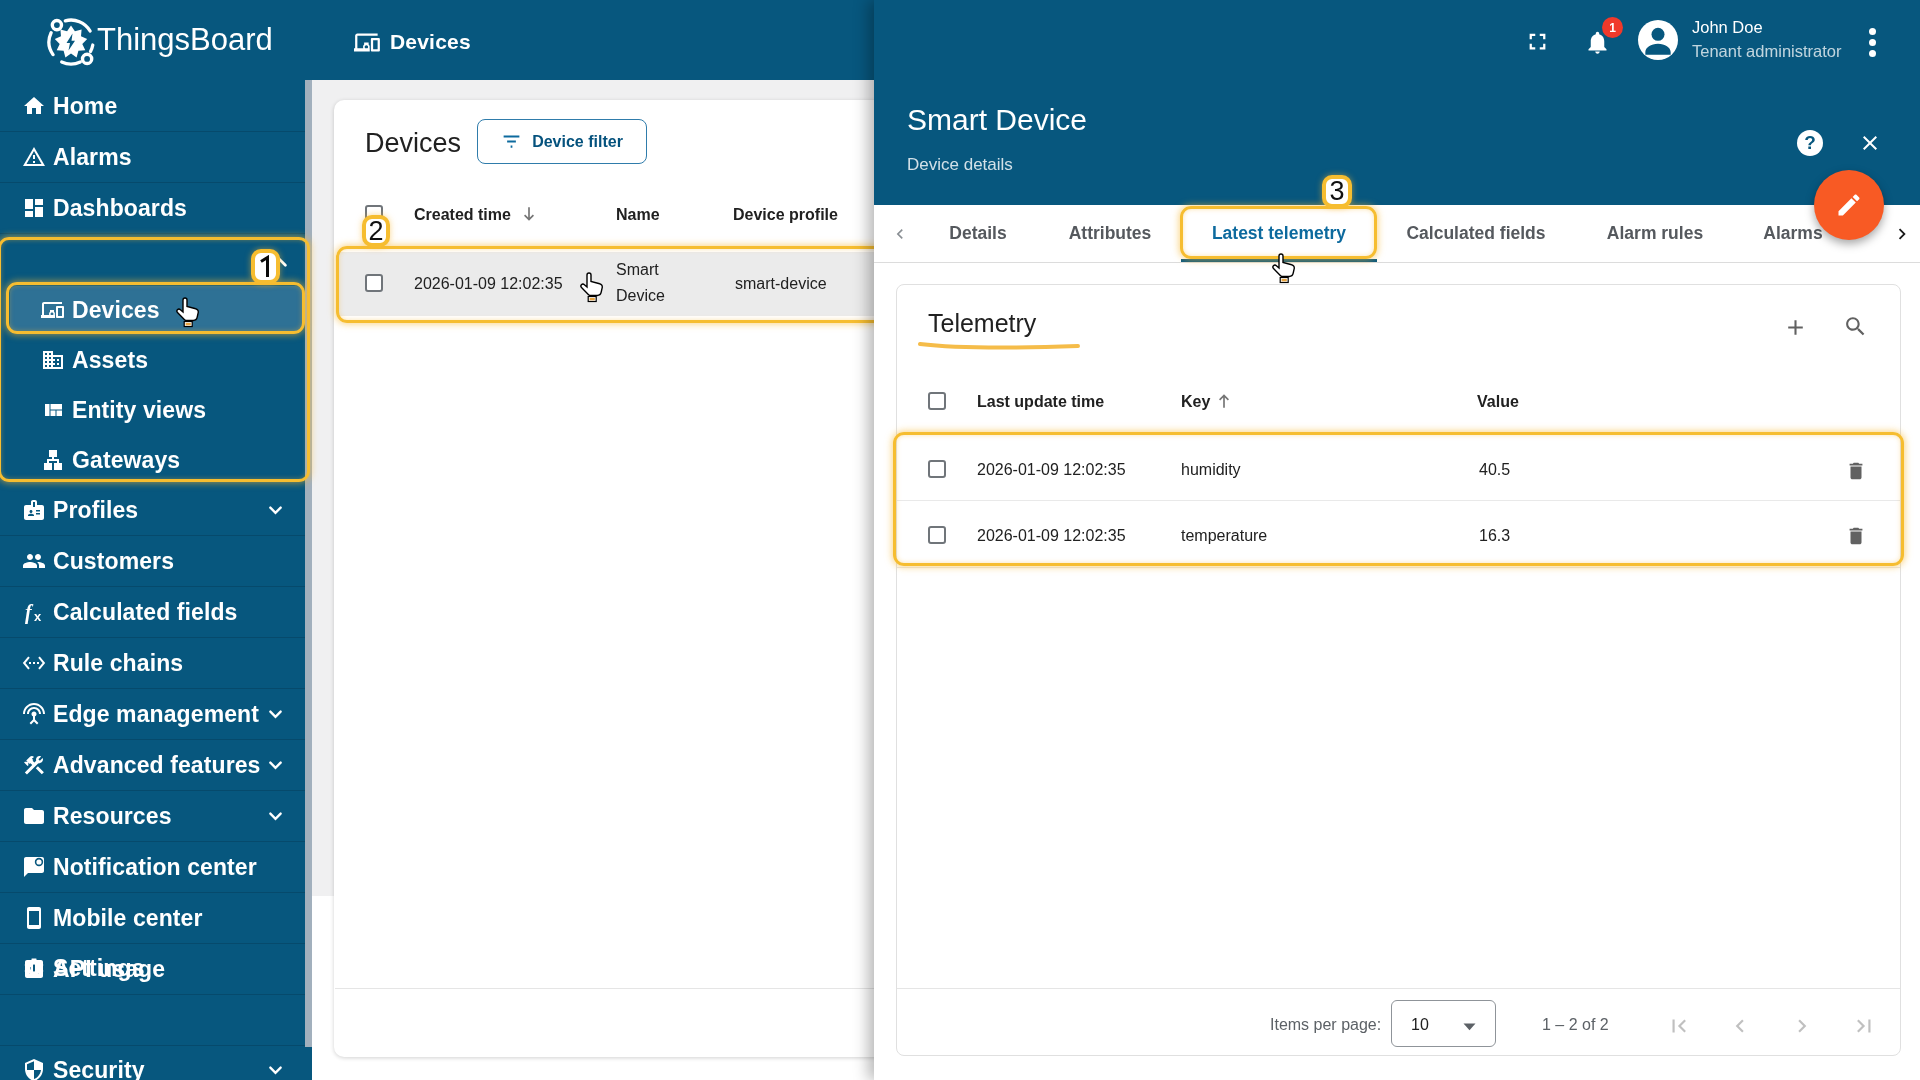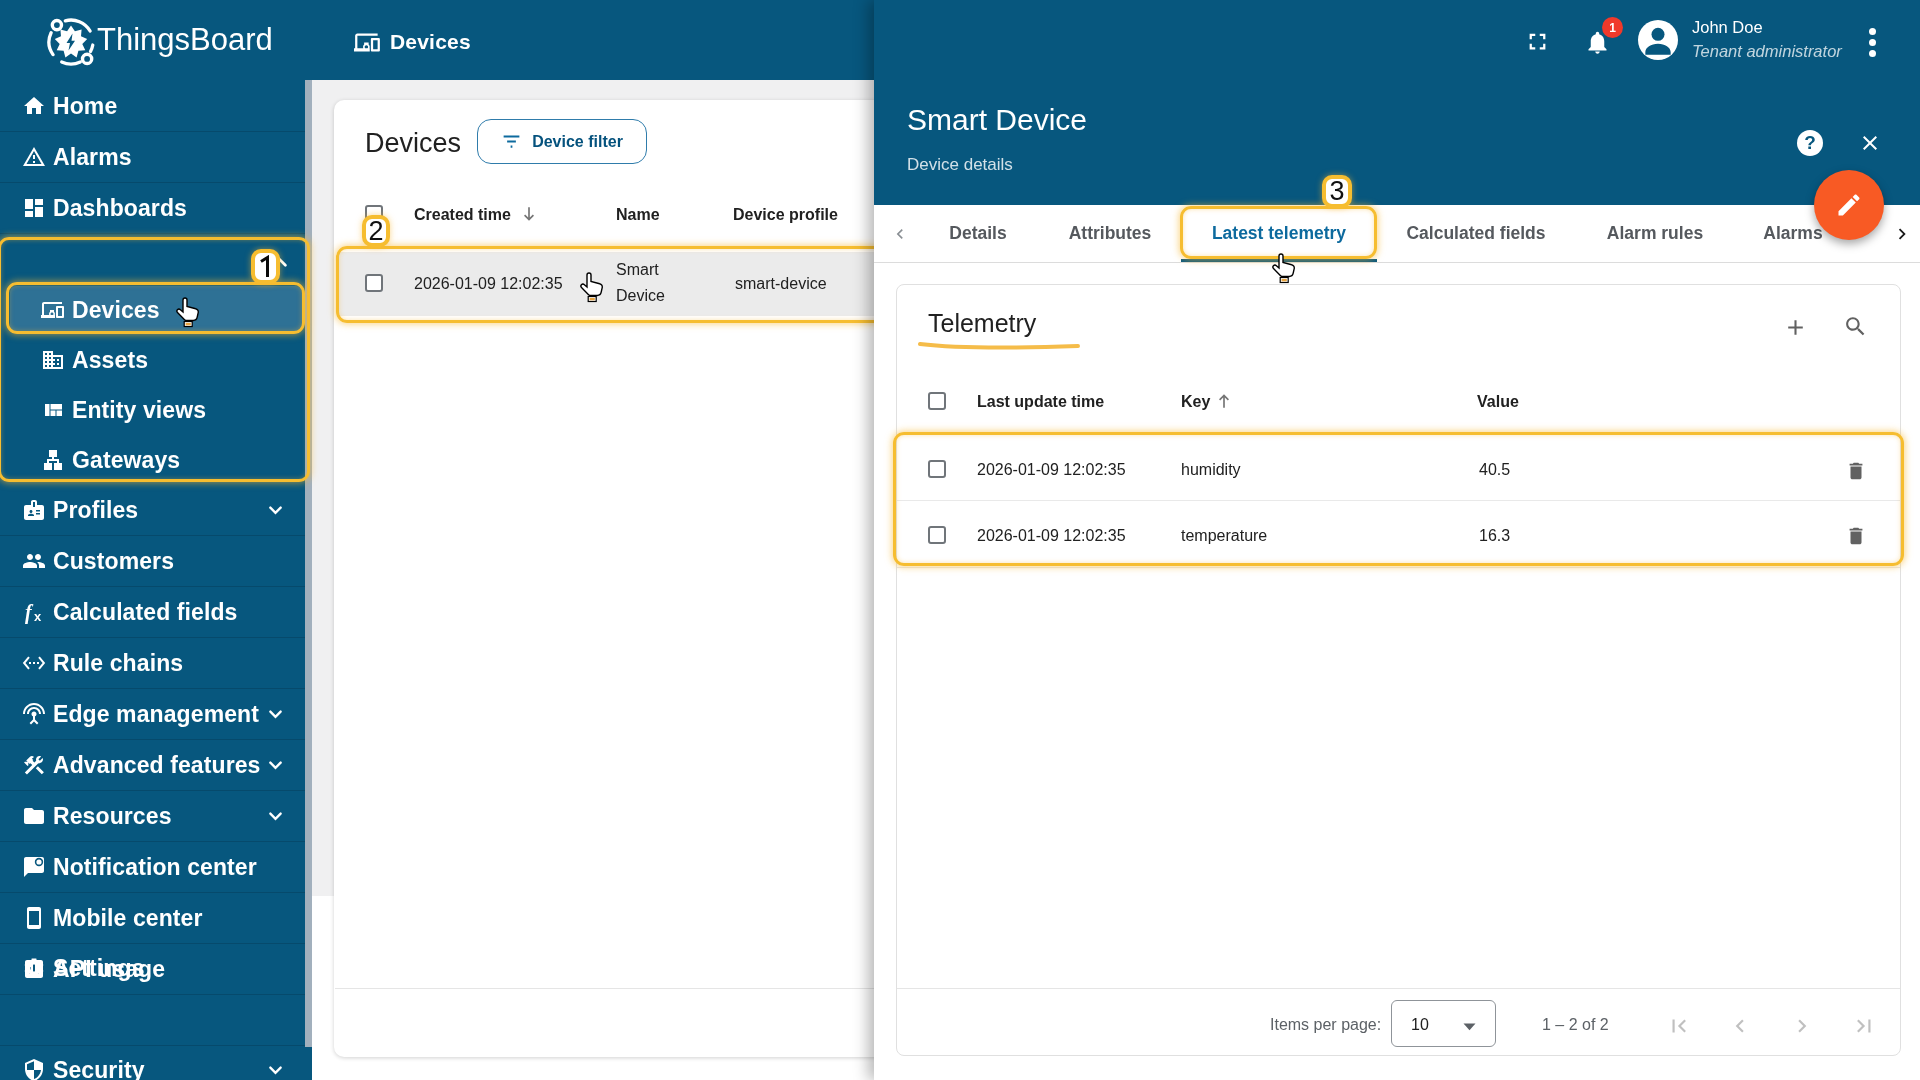--- a/index.html
+++ b/index.html
@@ -92,7 +92,7 @@
     </svg>
   </div>
   <div class="abs" style="z-index:20;left:1692px;top:18px;font-size:16.5px;color:#fff;">John Doe</div>
-  <div class="abs" style="z-index:20;left:1692px;top:42px;font-size:16.5px;color:rgba(255,255,255,0.75);font-style:italic;">Tenant administrator</div>
+  <div class="abs" style="z-index:20;left:1692px;top:42px;font-size:16.5px;color:rgba(255,255,255,0.75);">Tenant administrator</div>
   <div class="abs" style="z-index:20;left:1869px;top:28px;width:7px;height:7px;border-radius:50%;background:#fff;"></div>
   <div class="abs" style="z-index:20;left:1869px;top:39px;width:7px;height:7px;border-radius:50%;background:#fff;"></div>
   <div class="abs" style="z-index:20;left:1869px;top:50px;width:7px;height:7px;border-radius:50%;background:#fff;"></div>

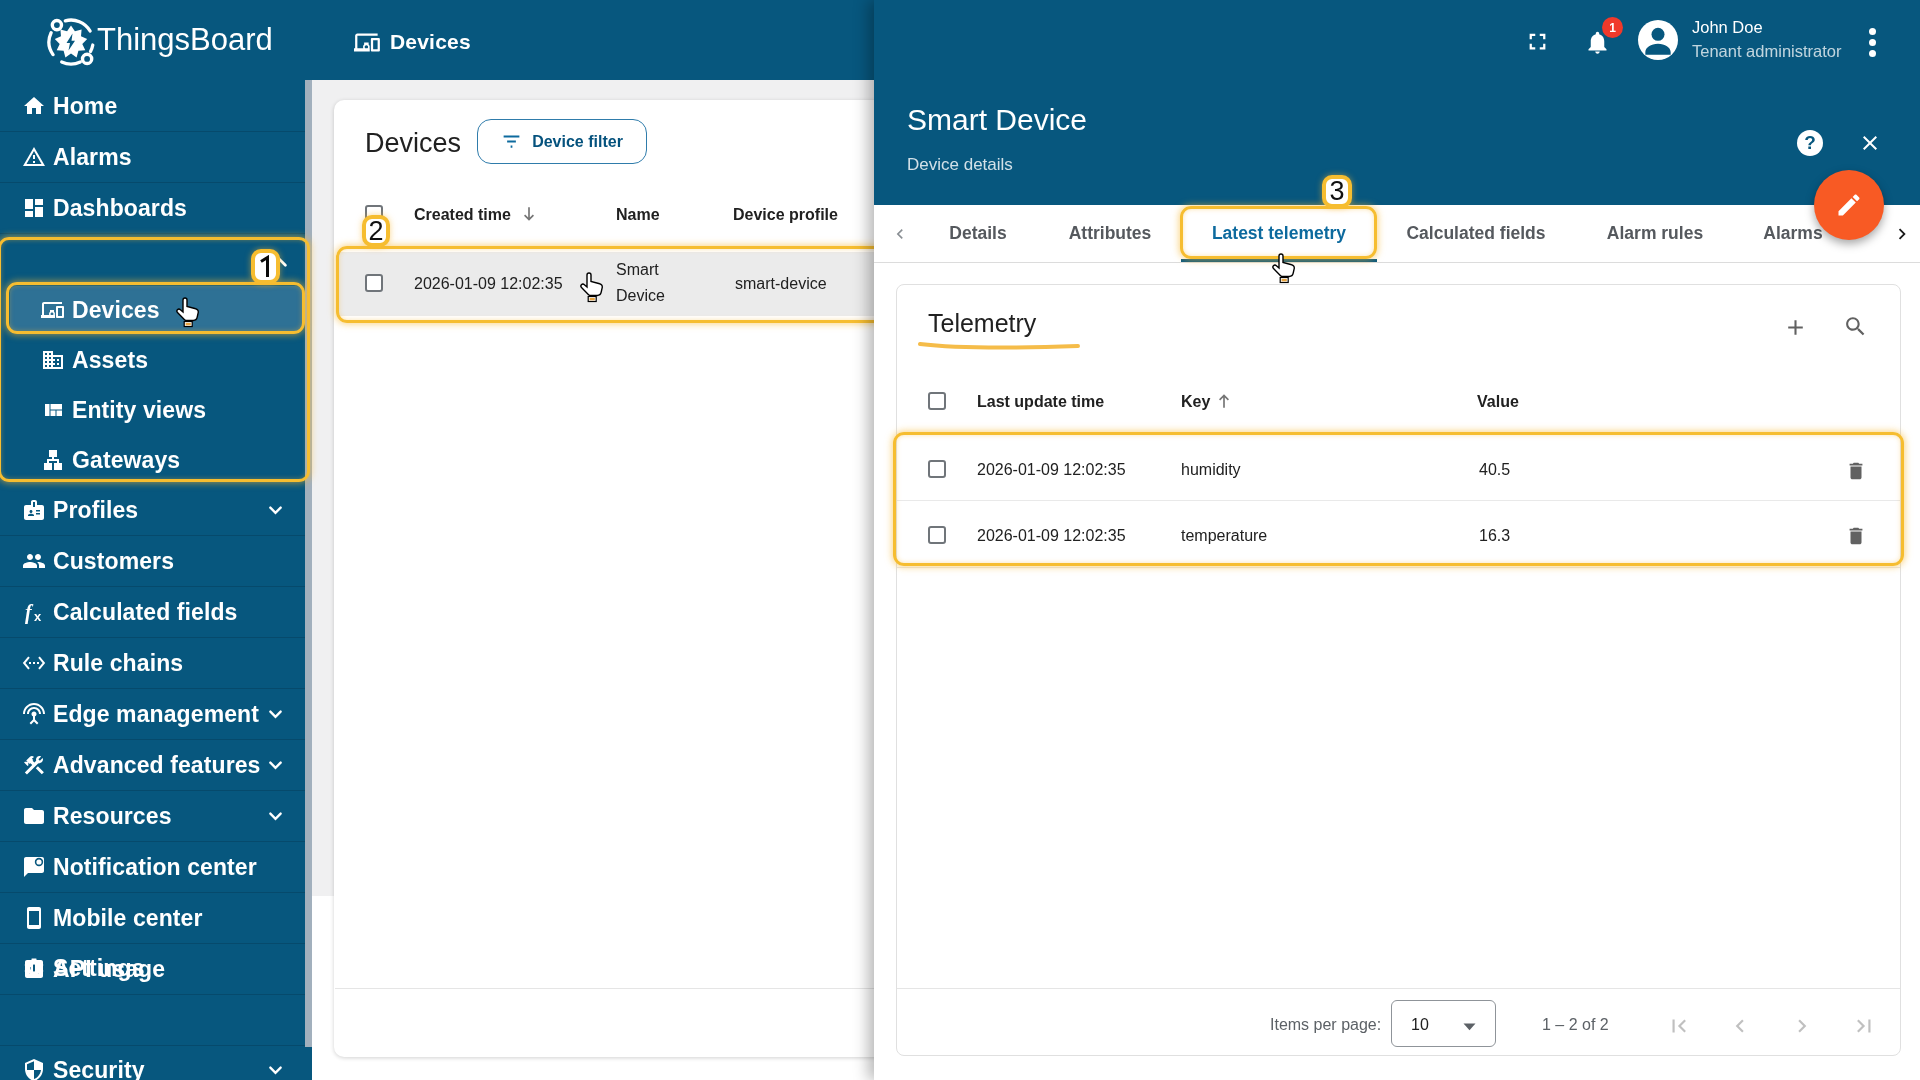--- a/index.html
+++ b/index.html
@@ -34,7 +34,7 @@
   
   #devcard { left:334px; top:100px; width:1500px; height:957px; background:#fff; border-radius:10px; box-shadow:0 1px 4px rgba(0,0,0,0.18); }
   #dev-title { left:365px; top:128px; font-size:27px; color:#212121; }
-  #devfilter { left:477px; top:119px; width:170px; height:45px; border:1px solid #2f7cab; border-radius:14px; display:flex; align-items:center; justify-content:center; gap:10px; color:#05527d; font-weight:700; font-size:16px; }
+  #devfilter { left:477px; top:119px; width:170px; height:45px; border:1px solid #2f7cab; border-radius:8px; display:flex; align-items:center; justify-content:center; gap:10px; color:#05527d; font-weight:700; font-size:16px; }
   
   .cb { position:absolute; width:18px; height:18px; border:2px solid #70757a; border-radius:3px; background:#fff; }
   .th { position:absolute; font-size:16px; font-weight:700; color:#212121; }

